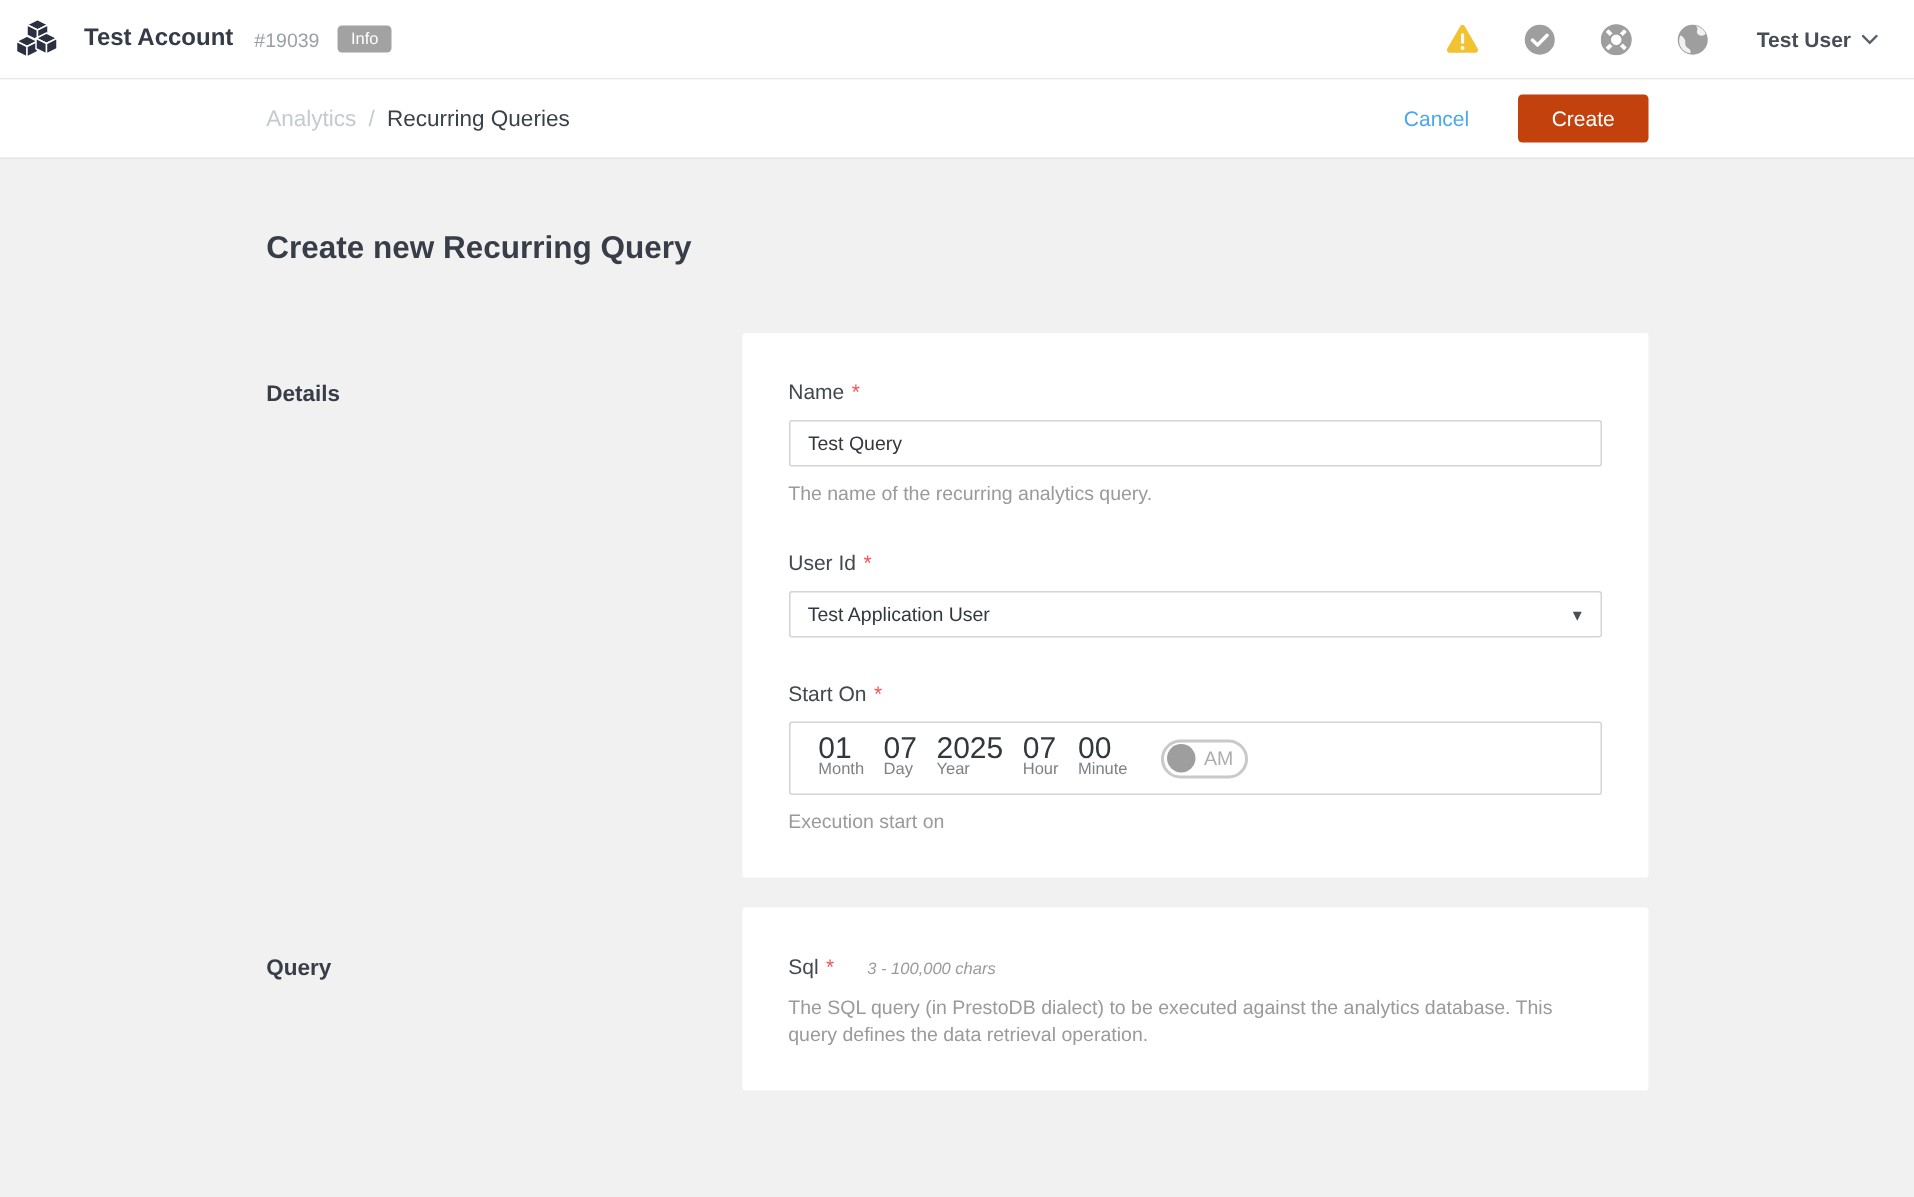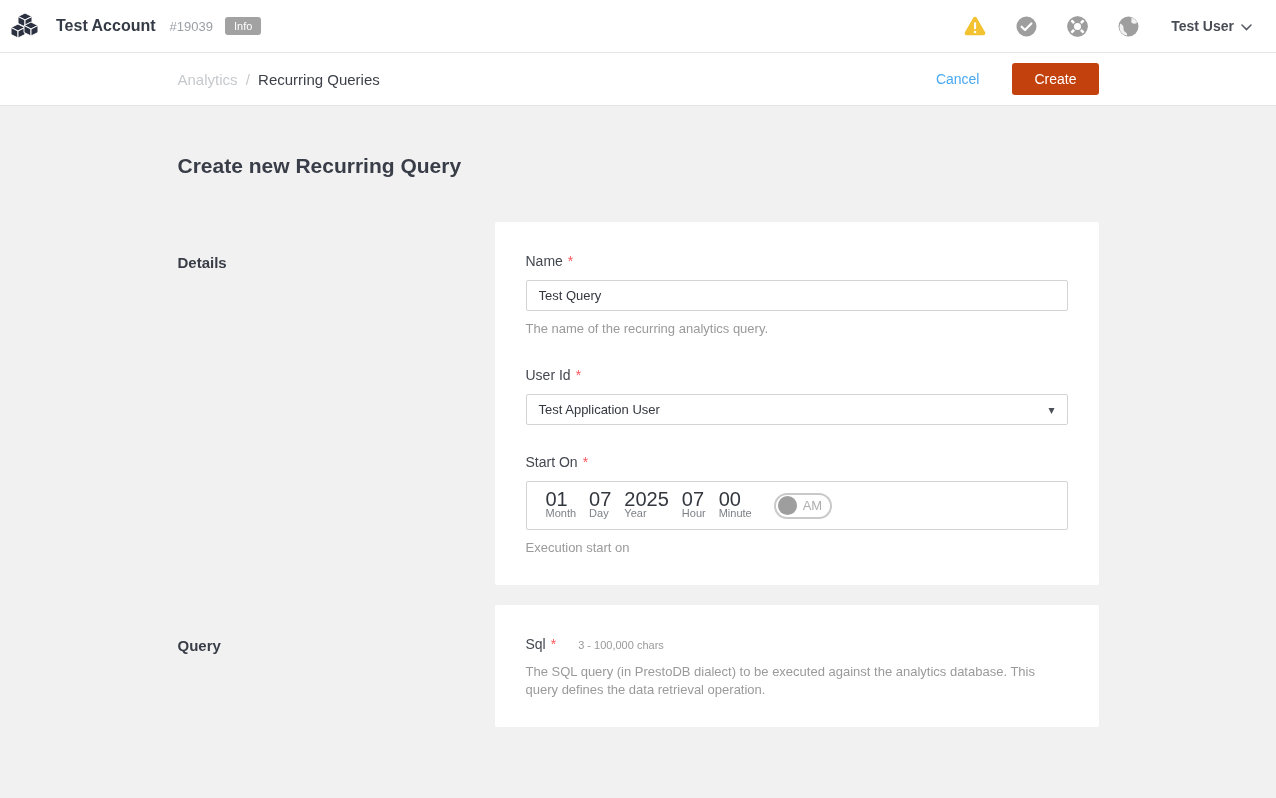--- a/index.html
+++ b/index.html
@@ -68,7 +68,7 @@
 
   .field-label { font-size: 14px; color: #43474f; margin-bottom: 11px; }
   .required-star { color: #f4565a; margin-left: 5px; }
-  .field-hint { font-size: 11px; color: #9a9a9a; margin-left: 22px; }
+  .field-hint { font-size: 11px; color: #9a9a9a; margin-left: 22px; font-style: italic; }
 
   .text-input {
     width: 100%; height: 31px; border: 1px solid #d4d4d4; border-radius: 2px;

